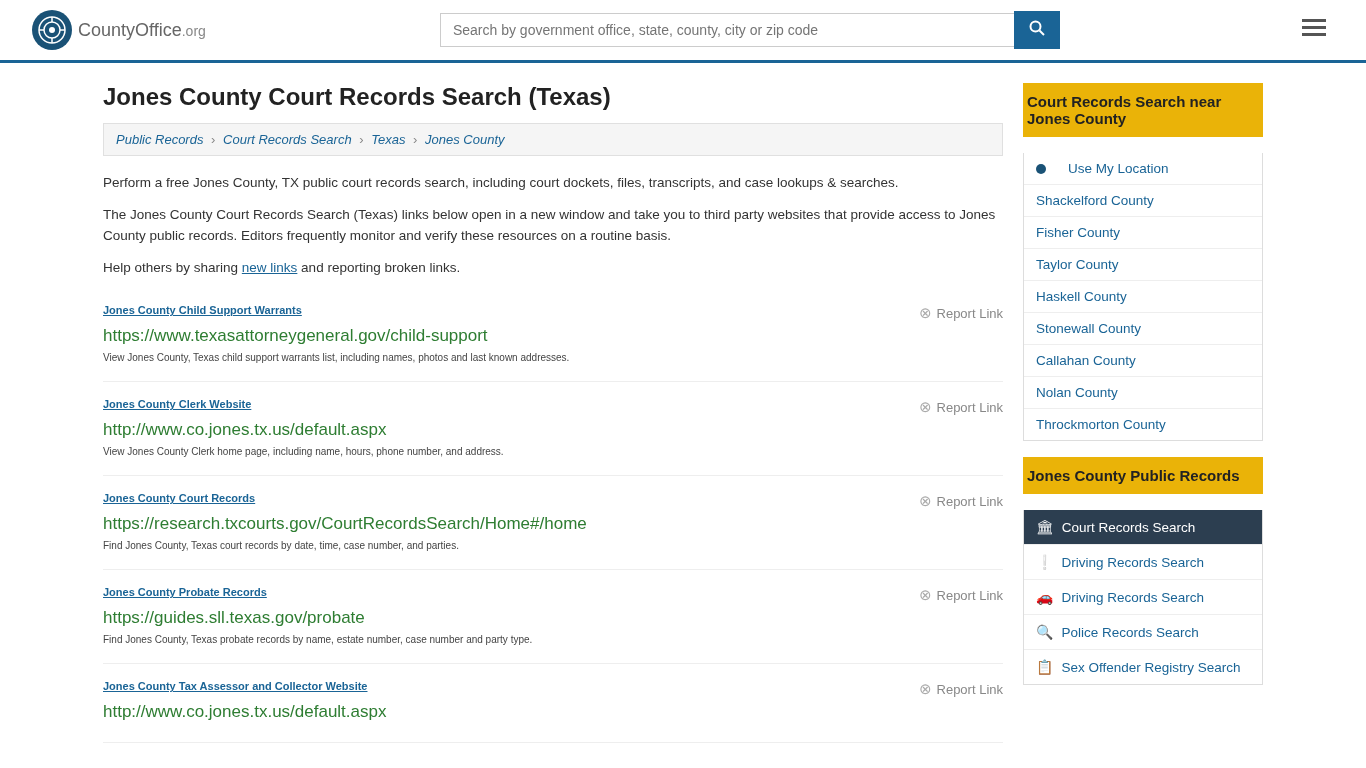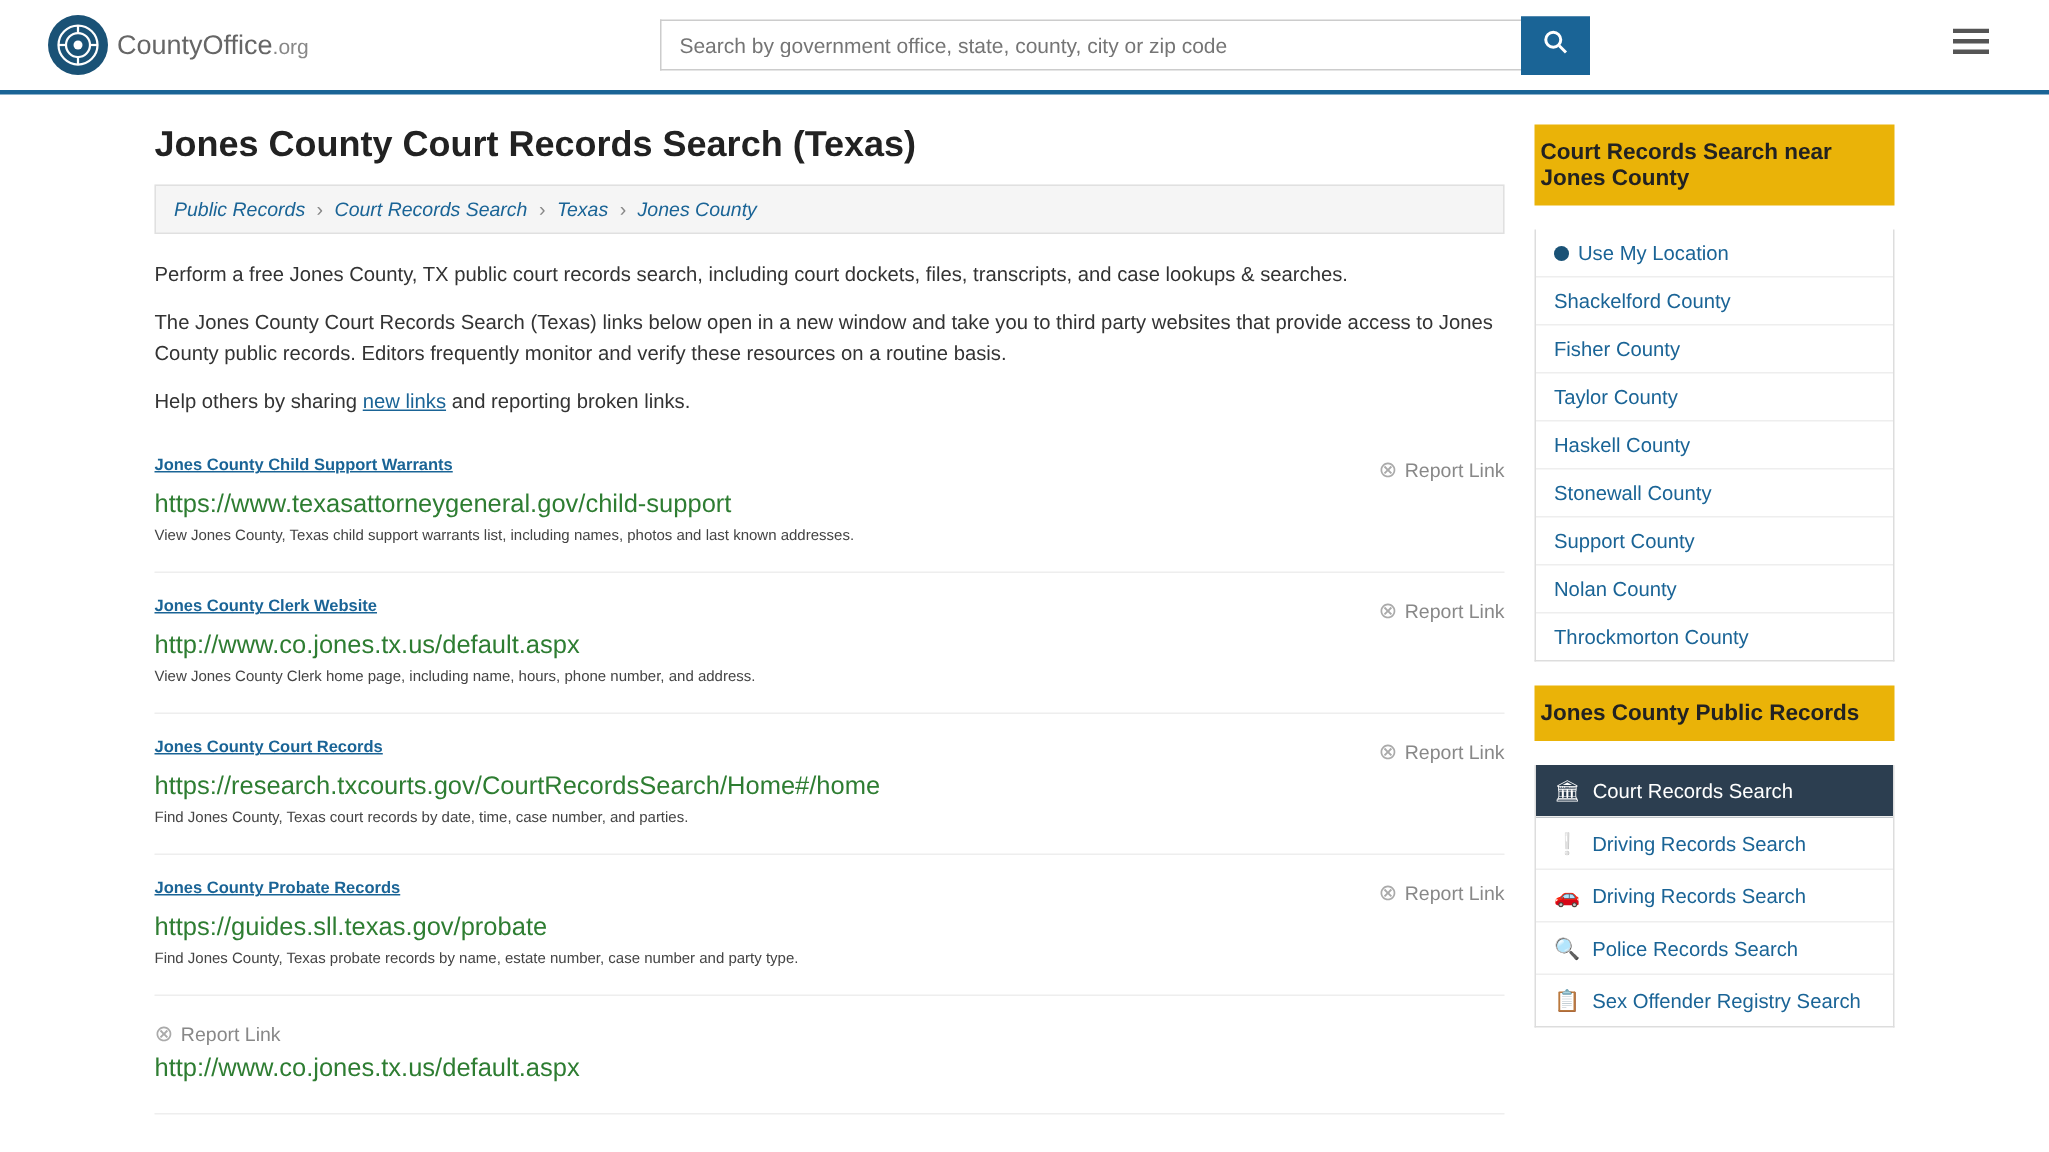--- a/index.html
+++ b/index.html
@@ -192,7 +192,7 @@
     .location-item {
       display: flex;
       align-items: center;
-      gap: 6px;
+      gap: 22px;
       color: #1a6496;
       cursor: pointer;
     }

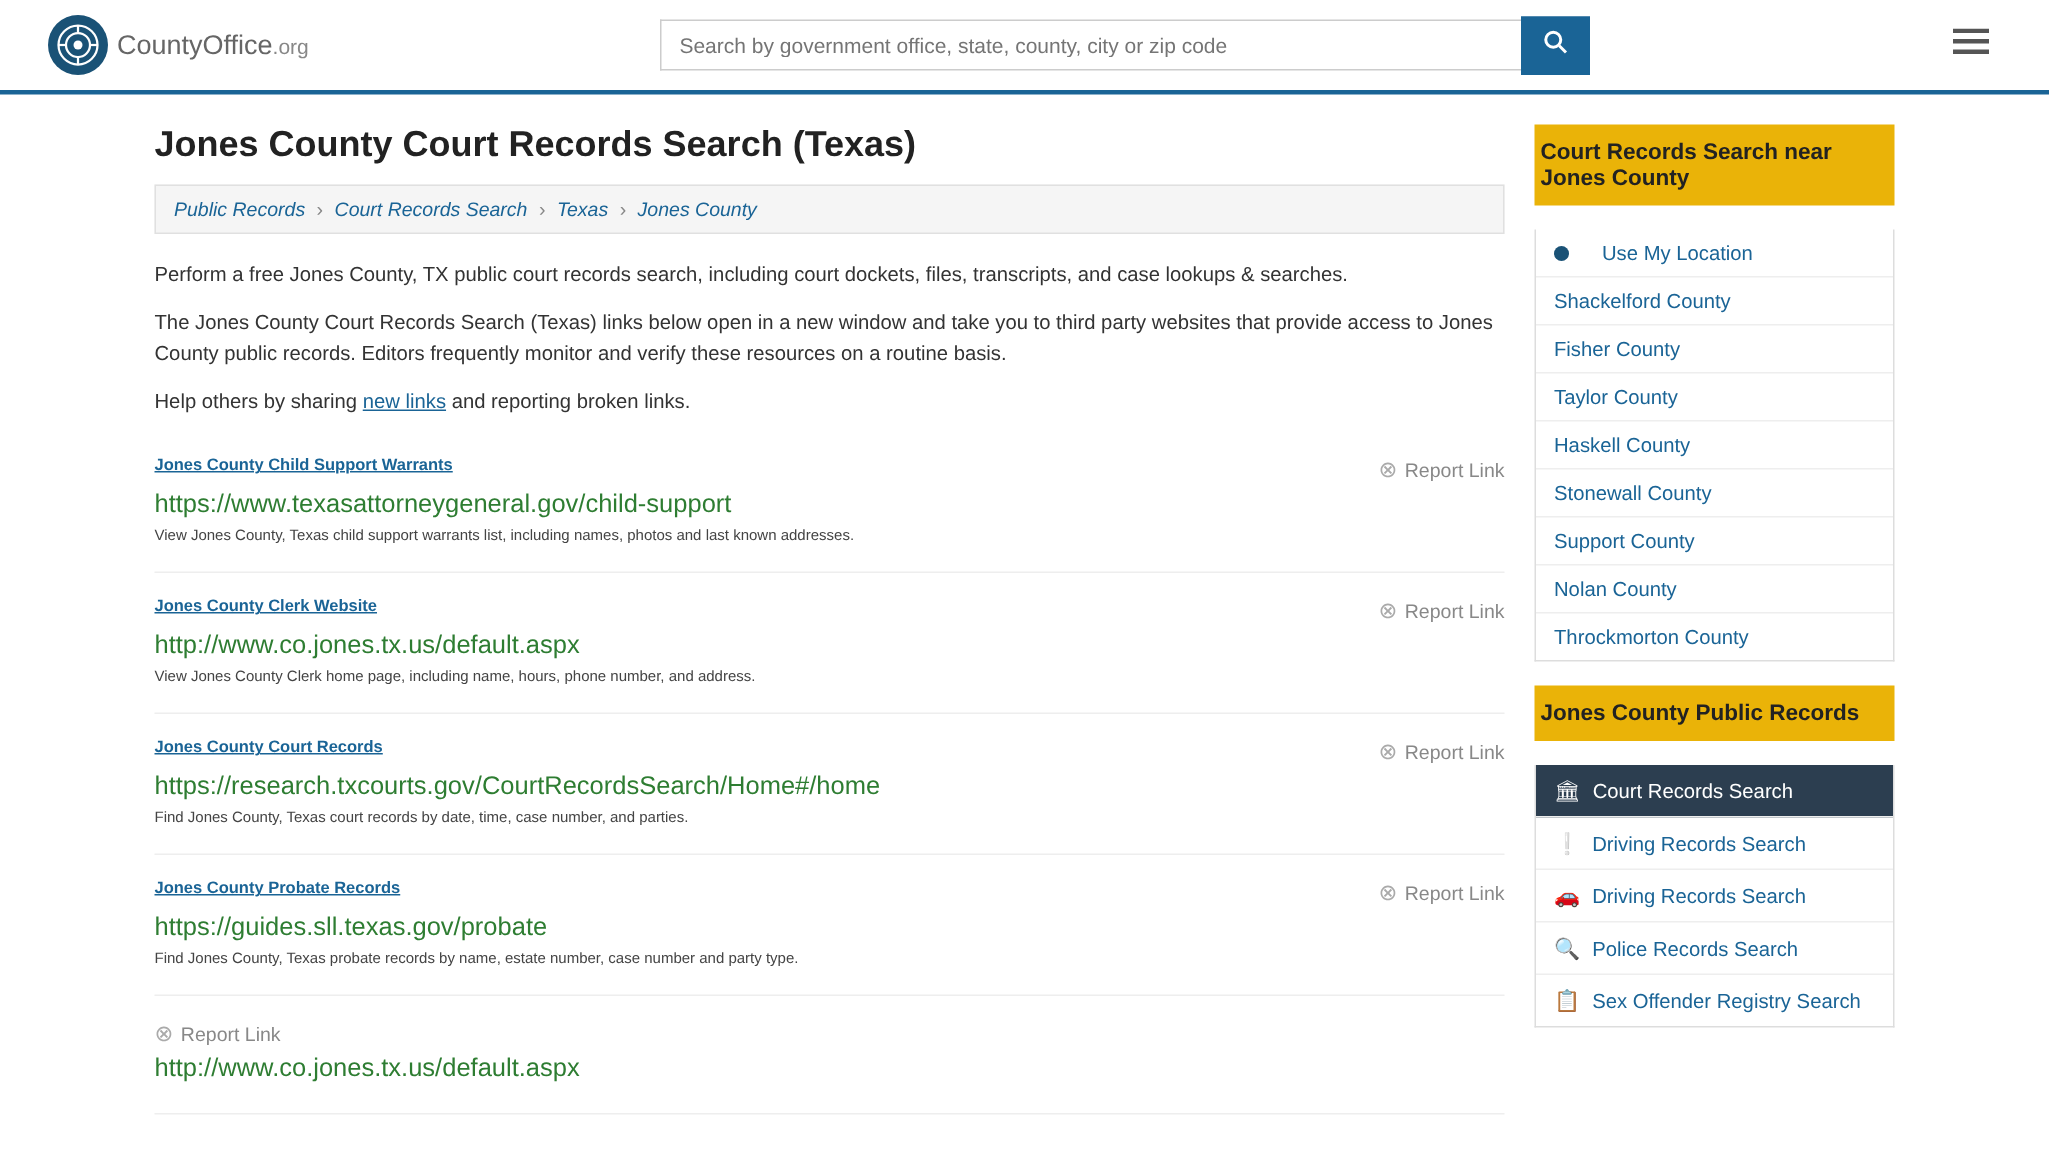--- a/index.html
+++ b/index.html
@@ -366,7 +366,7 @@
             <div class="sidebar-list-item"><a href="#">Taylor County</a></div>
             <div class="sidebar-list-item"><a href="#">Haskell County</a></div>
             <div class="sidebar-list-item"><a href="#">Stonewall County</a></div>
-            <div class="sidebar-list-item"><a href="#">Support County</a></div>
+            <div class="sidebar-list-item"><a href="#">Callahan County</a></div>
             <div class="sidebar-list-item"><a href="#">Nolan County</a></div>
             <div class="sidebar-list-item"><a href="#">Throckmorton County</a></div>
           </div>

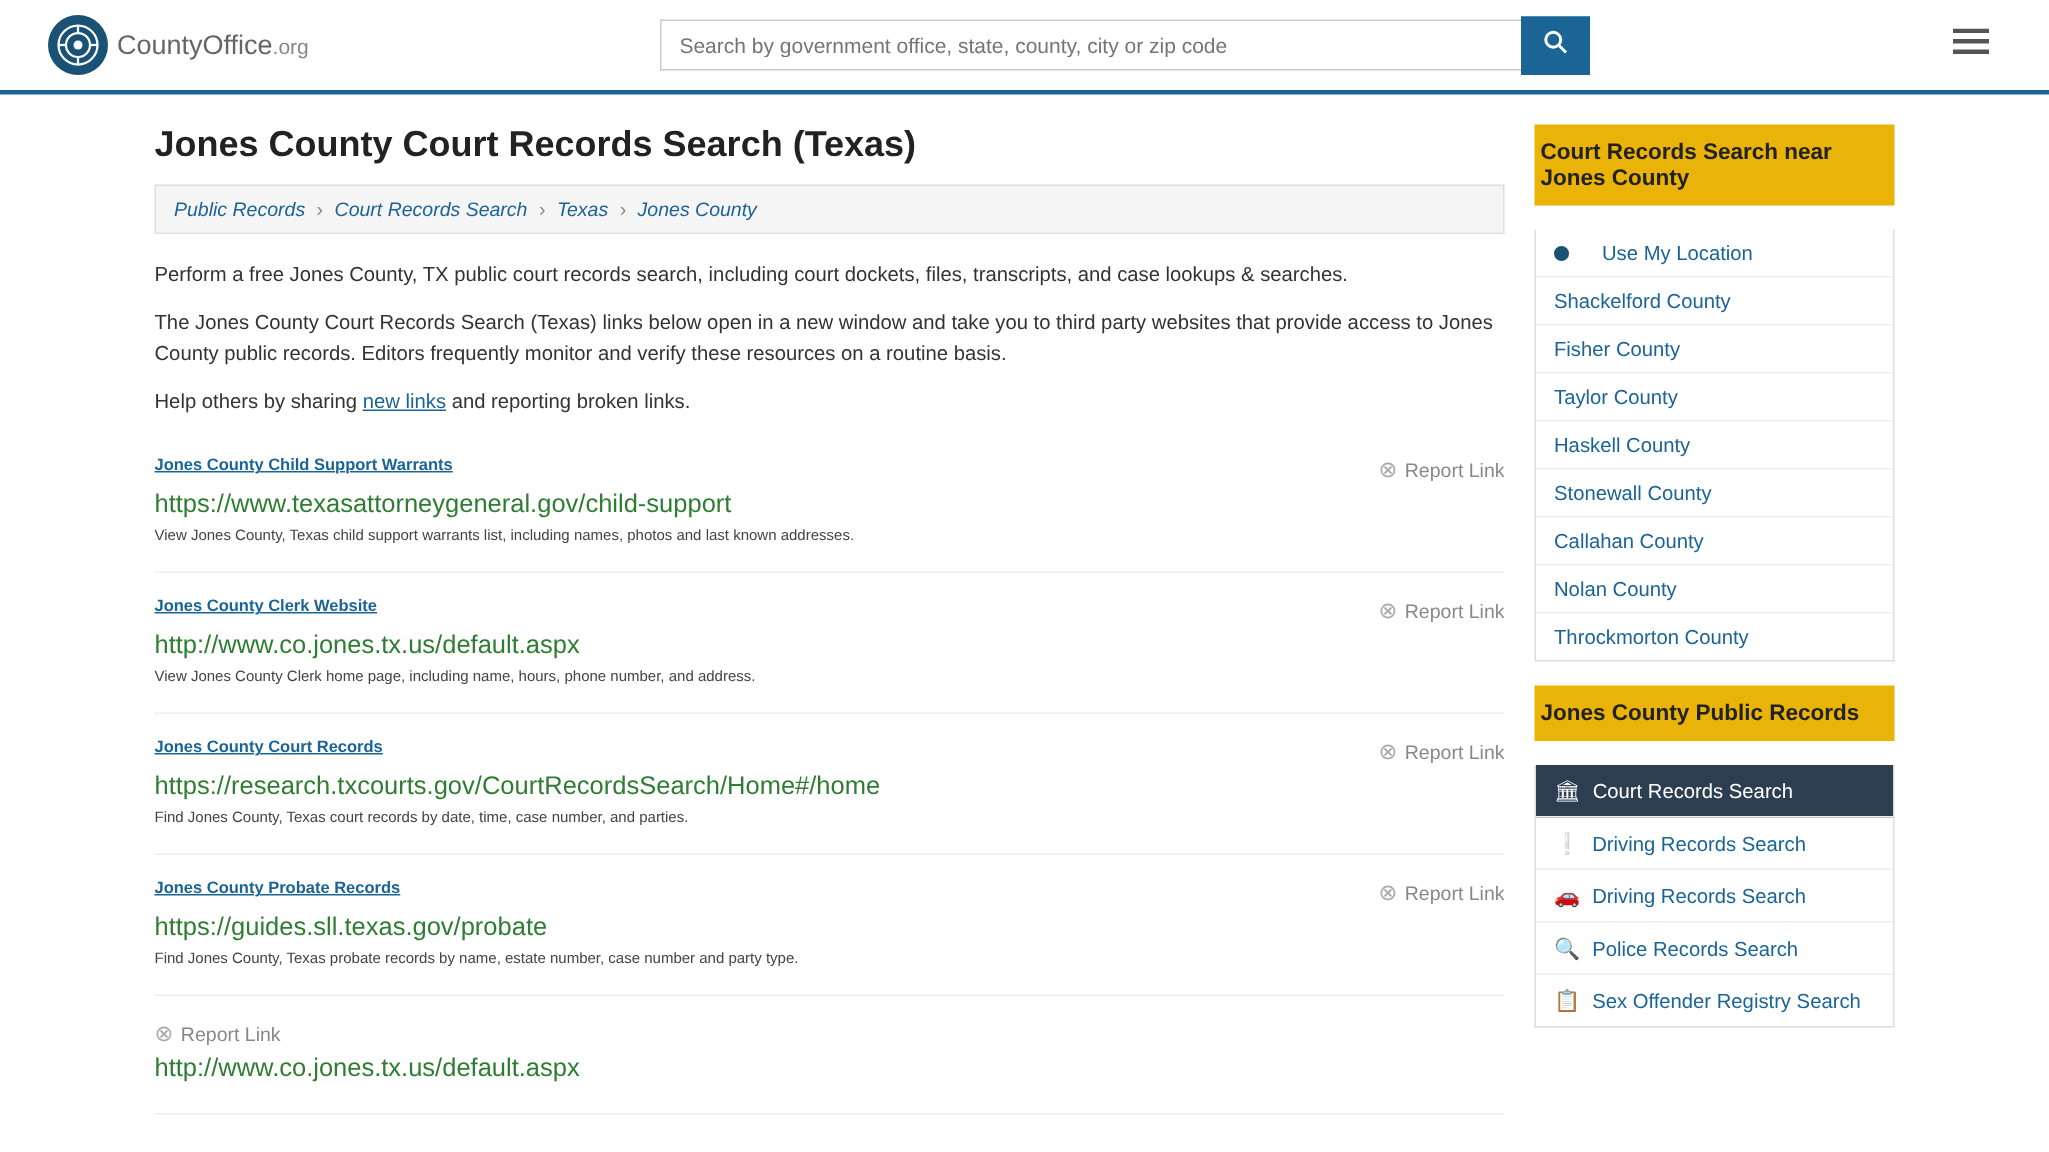--- a/index.html
+++ b/index.html
@@ -338,6 +338,7 @@
   </div>
         <div class="result-item">
     <div class="result-header">
+      <span class="result-title">Jones County Tax Assessor and Collector Website</span>
       <span class="report-link">
         <span class="report-icon">⊗</span>
         Report Link

